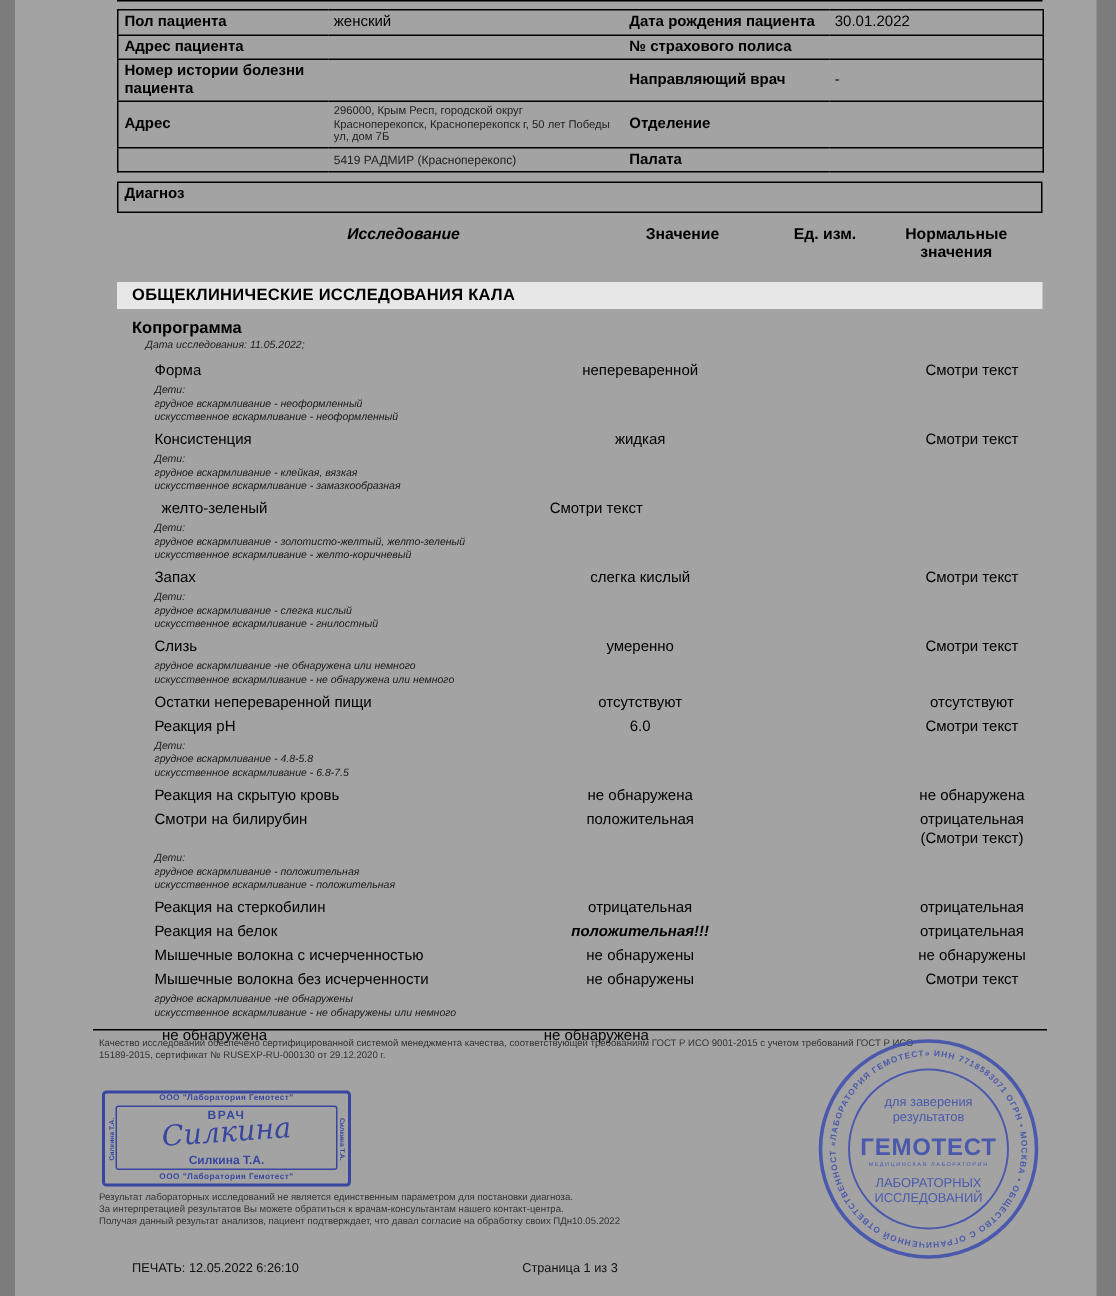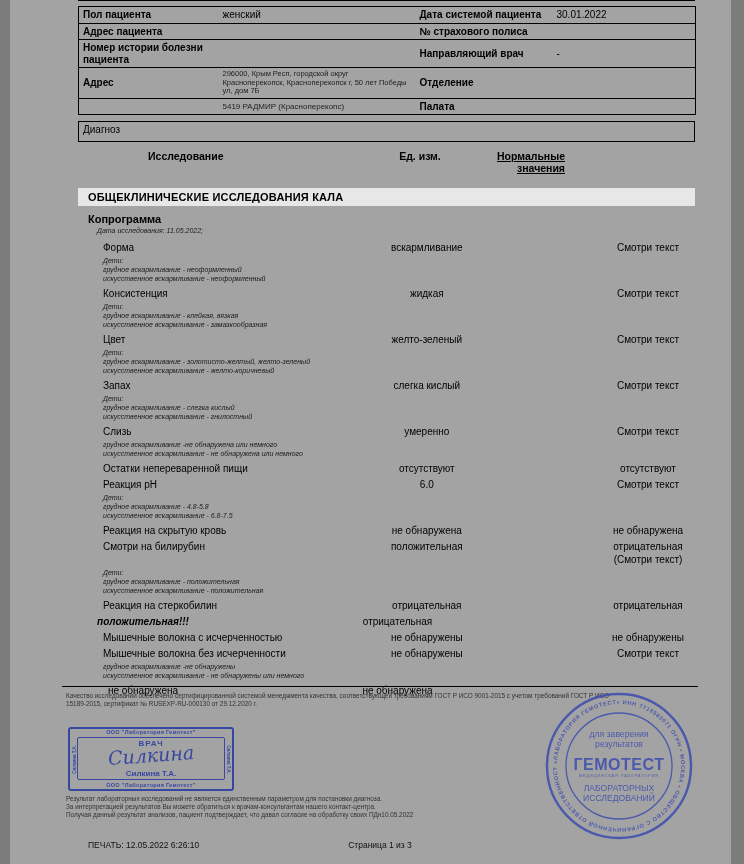--- a/index.html
+++ b/index.html
@@ -100,7 +100,7 @@
           <tr>
             <td class="lbl">Пол пациента</td>
             <td class="val">женский</td>
-            <td class="lbl">Дата системой пациента</td>
+            <td class="lbl">Дата рождения пациента</td>
             <td class="val">30.01.2022</td>
           </tr>
           <tr>

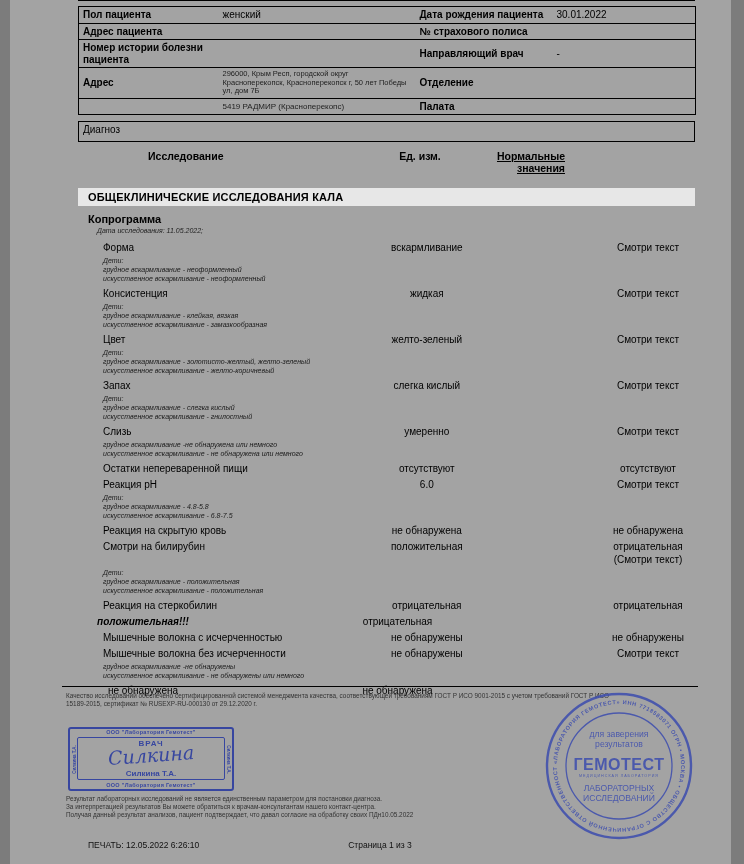--- a/index.html
+++ b/index.html
@@ -24,7 +24,7 @@
   td.val.med{font-size:8px;color:#222;}
 
   .diagbox{margin-top:6px;border:1.5px solid #000;height:15px;font-size:10px;
-    font-weight:normal;padding:2px 4px;line-height:12px;}
+    font-weight:bold;padding:2px 4px;line-height:12px;}
 
   
   .rhead{display:flex;margin-top:8px;font-size:10.5px;font-weight:bold;line-height:12px;}

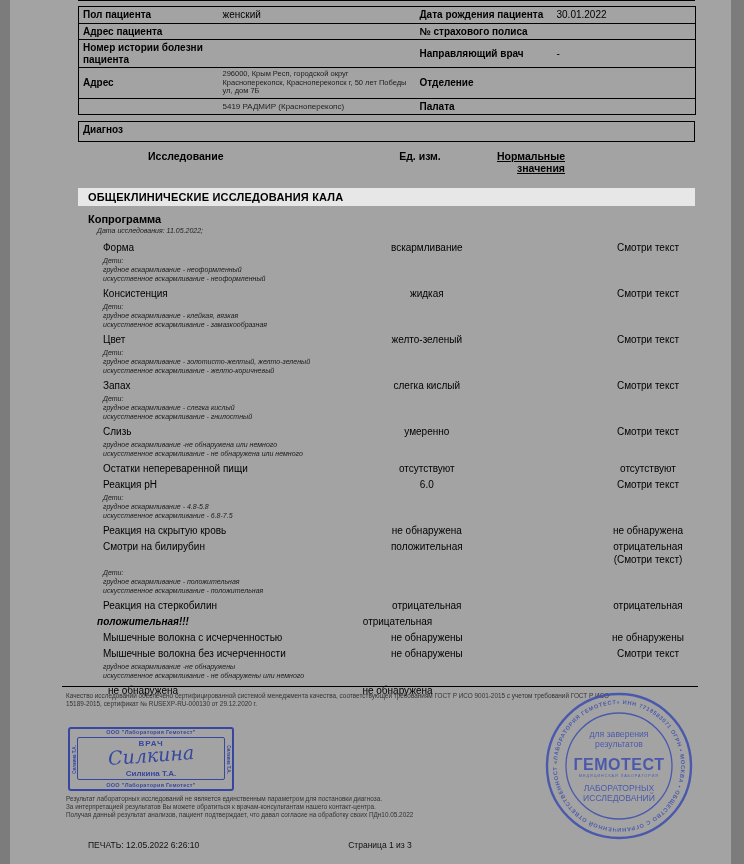--- a/index.html
+++ b/index.html
@@ -28,7 +28,7 @@
 
   
   .rhead{display:flex;margin-top:8px;font-size:10.5px;font-weight:bold;line-height:12px;}
-  .rhead .hname{width:312px;padding-left:70px;box-sizing:border-box;}
+  .rhead .hname{width:312px;text-align:center;padding-left:70px;box-sizing:border-box;font-style:italic;}
   .rhead .hval{width:130px;text-align:center;}
   .rhead .hunit{width:60px;text-align:center;}
   .rhead .hnorm{width:115px;text-align:right;text-decoration:underline;}

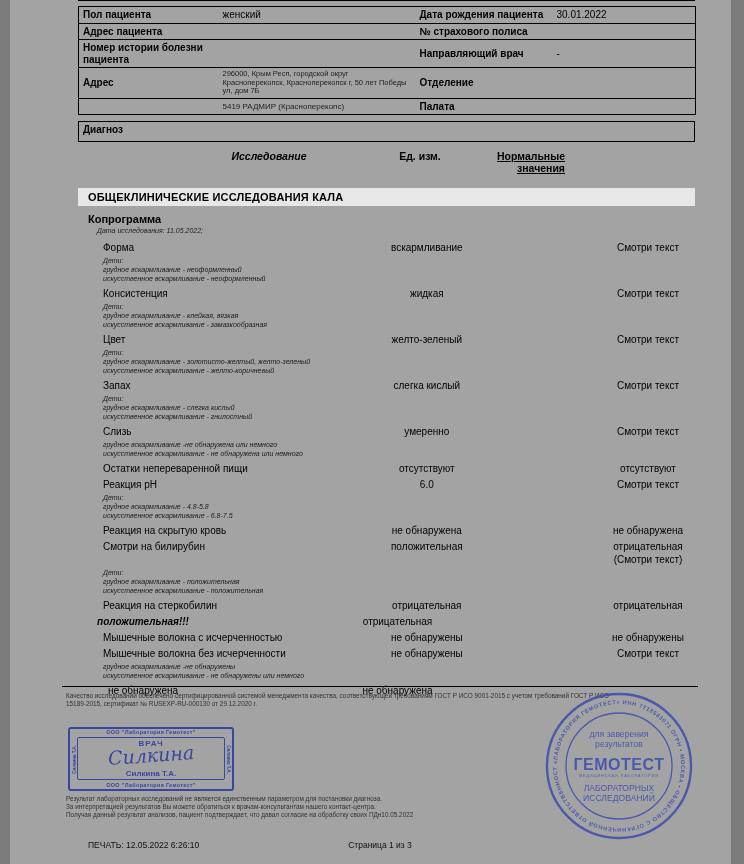--- a/index.html
+++ b/index.html
@@ -136,6 +136,7 @@
 
     <div class="rhead">
       <div class="hname">Исследование</div>
+      <div class="hval">Значение</div>
       <div class="hunit">Ед. изм.</div>
       <div class="hnorm">Нормальные значения</div>
     </div>

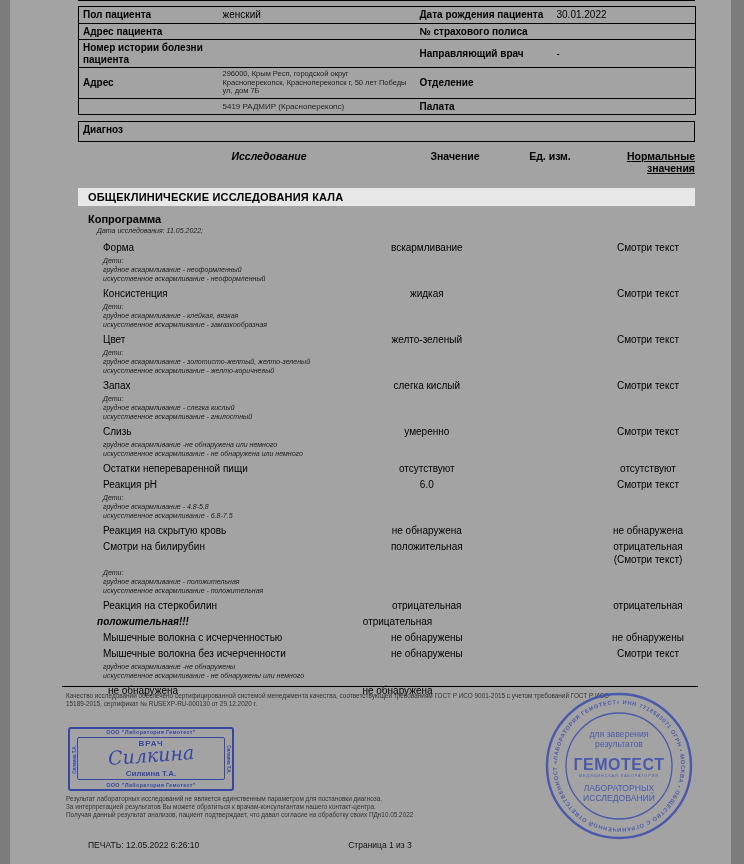--- a/index.html
+++ b/index.html
@@ -31,7 +31,7 @@
   .rhead .hname{width:312px;text-align:center;padding-left:70px;box-sizing:border-box;font-style:italic;}
   .rhead .hval{width:130px;text-align:center;}
   .rhead .hunit{width:60px;text-align:center;}
-  .rhead .hnorm{width:115px;text-align:right;text-decoration:underline;}
+  .rhead .hnorm{width:115px;text-align:center;}
 
   .band{margin-top:14px;background:#e7e7e7;font-size:11px;font-weight:bold;
     padding:3px 0 3px 10px;letter-spacing:.2px;}

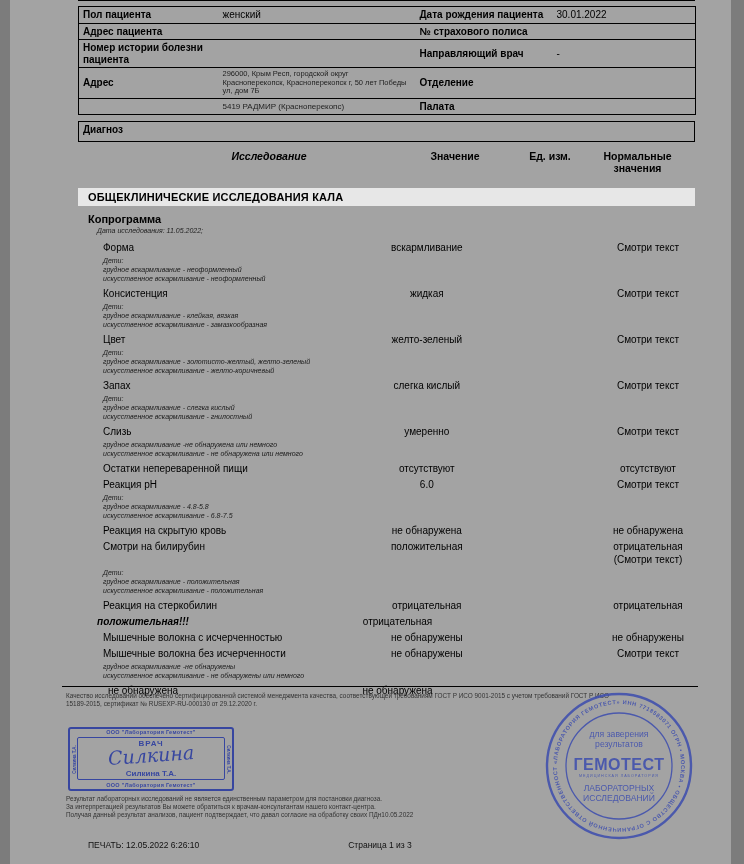--- a/index.html
+++ b/index.html
@@ -148,7 +148,7 @@
     <div id="result-rows" style="margin-top:5px;">
         <div class="rrow">
           <div class="rname">Форма</div>
-          <div class="rval"><span>вскармливание</span></div>
+          <div class="rval"><span>непереваренной</span></div>
           <div class="runit"></div>
           <div class="rnorm"><span>Смотри текст</span></div>
         </div>

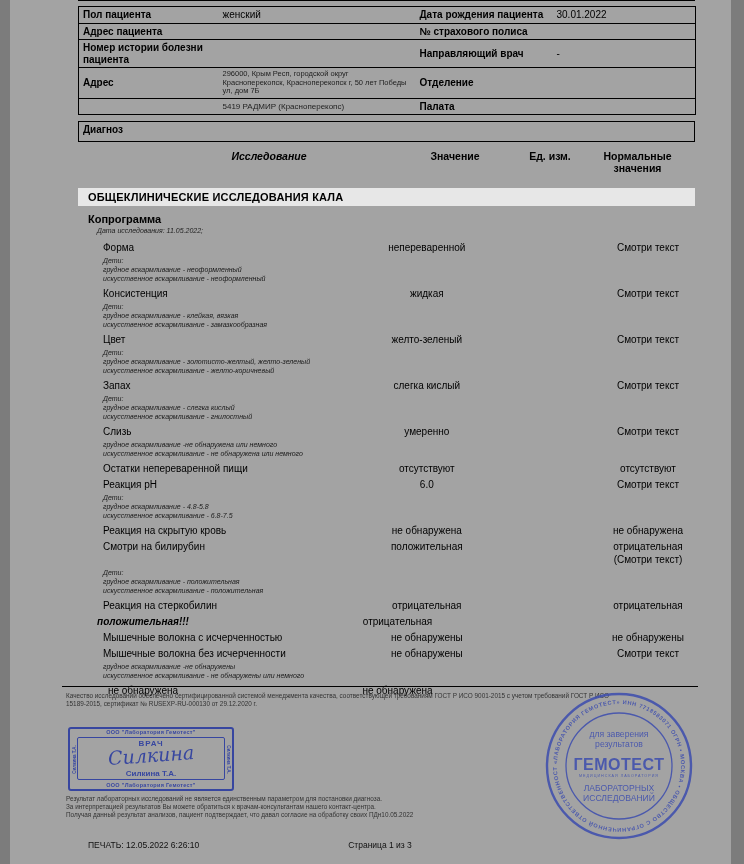--- a/index.html
+++ b/index.html
@@ -169,7 +169,6 @@
           <div>искусственное вскармливание - замазкообразная</div>
         </div>
         <div class="rrow">
-          <div class="rname">Цвет</div>
           <div class="rval"><span>желто-зеленый</span></div>
           <div class="runit"></div>
           <div class="rnorm"><span>Смотри текст</span></div>

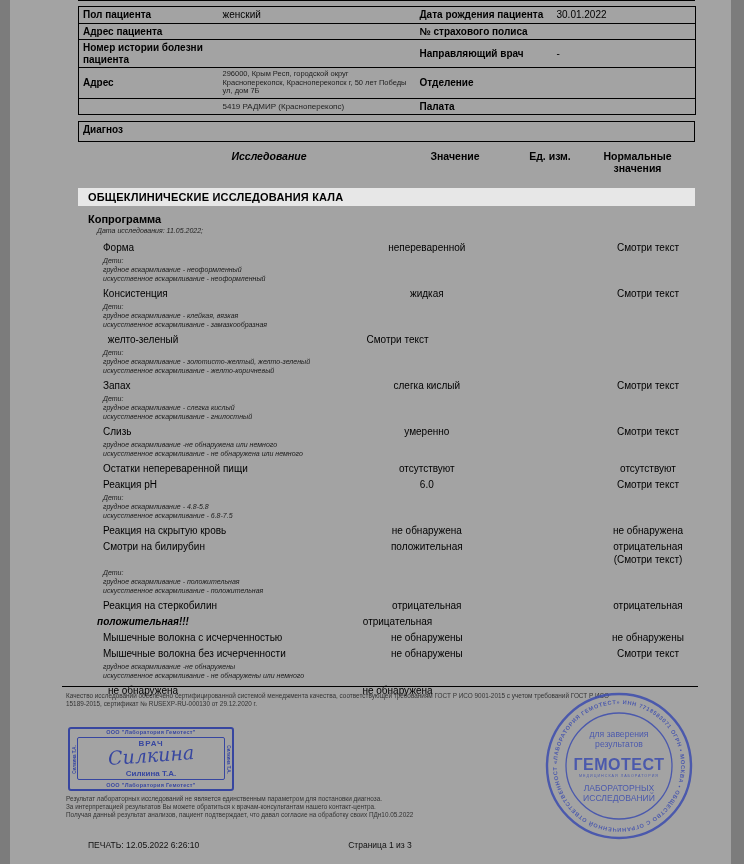--- a/index.html
+++ b/index.html
@@ -240,6 +240,7 @@
           <div class="rnorm"><span>отрицательная</span></div>
         </div>
         <div class="rrow">
+          <div class="rname">Реакция на белок</div>
           <div class="rval"><span class="emph">положительная!!!</span></div>
           <div class="runit"></div>
           <div class="rnorm"><span>отрицательная</span></div>

